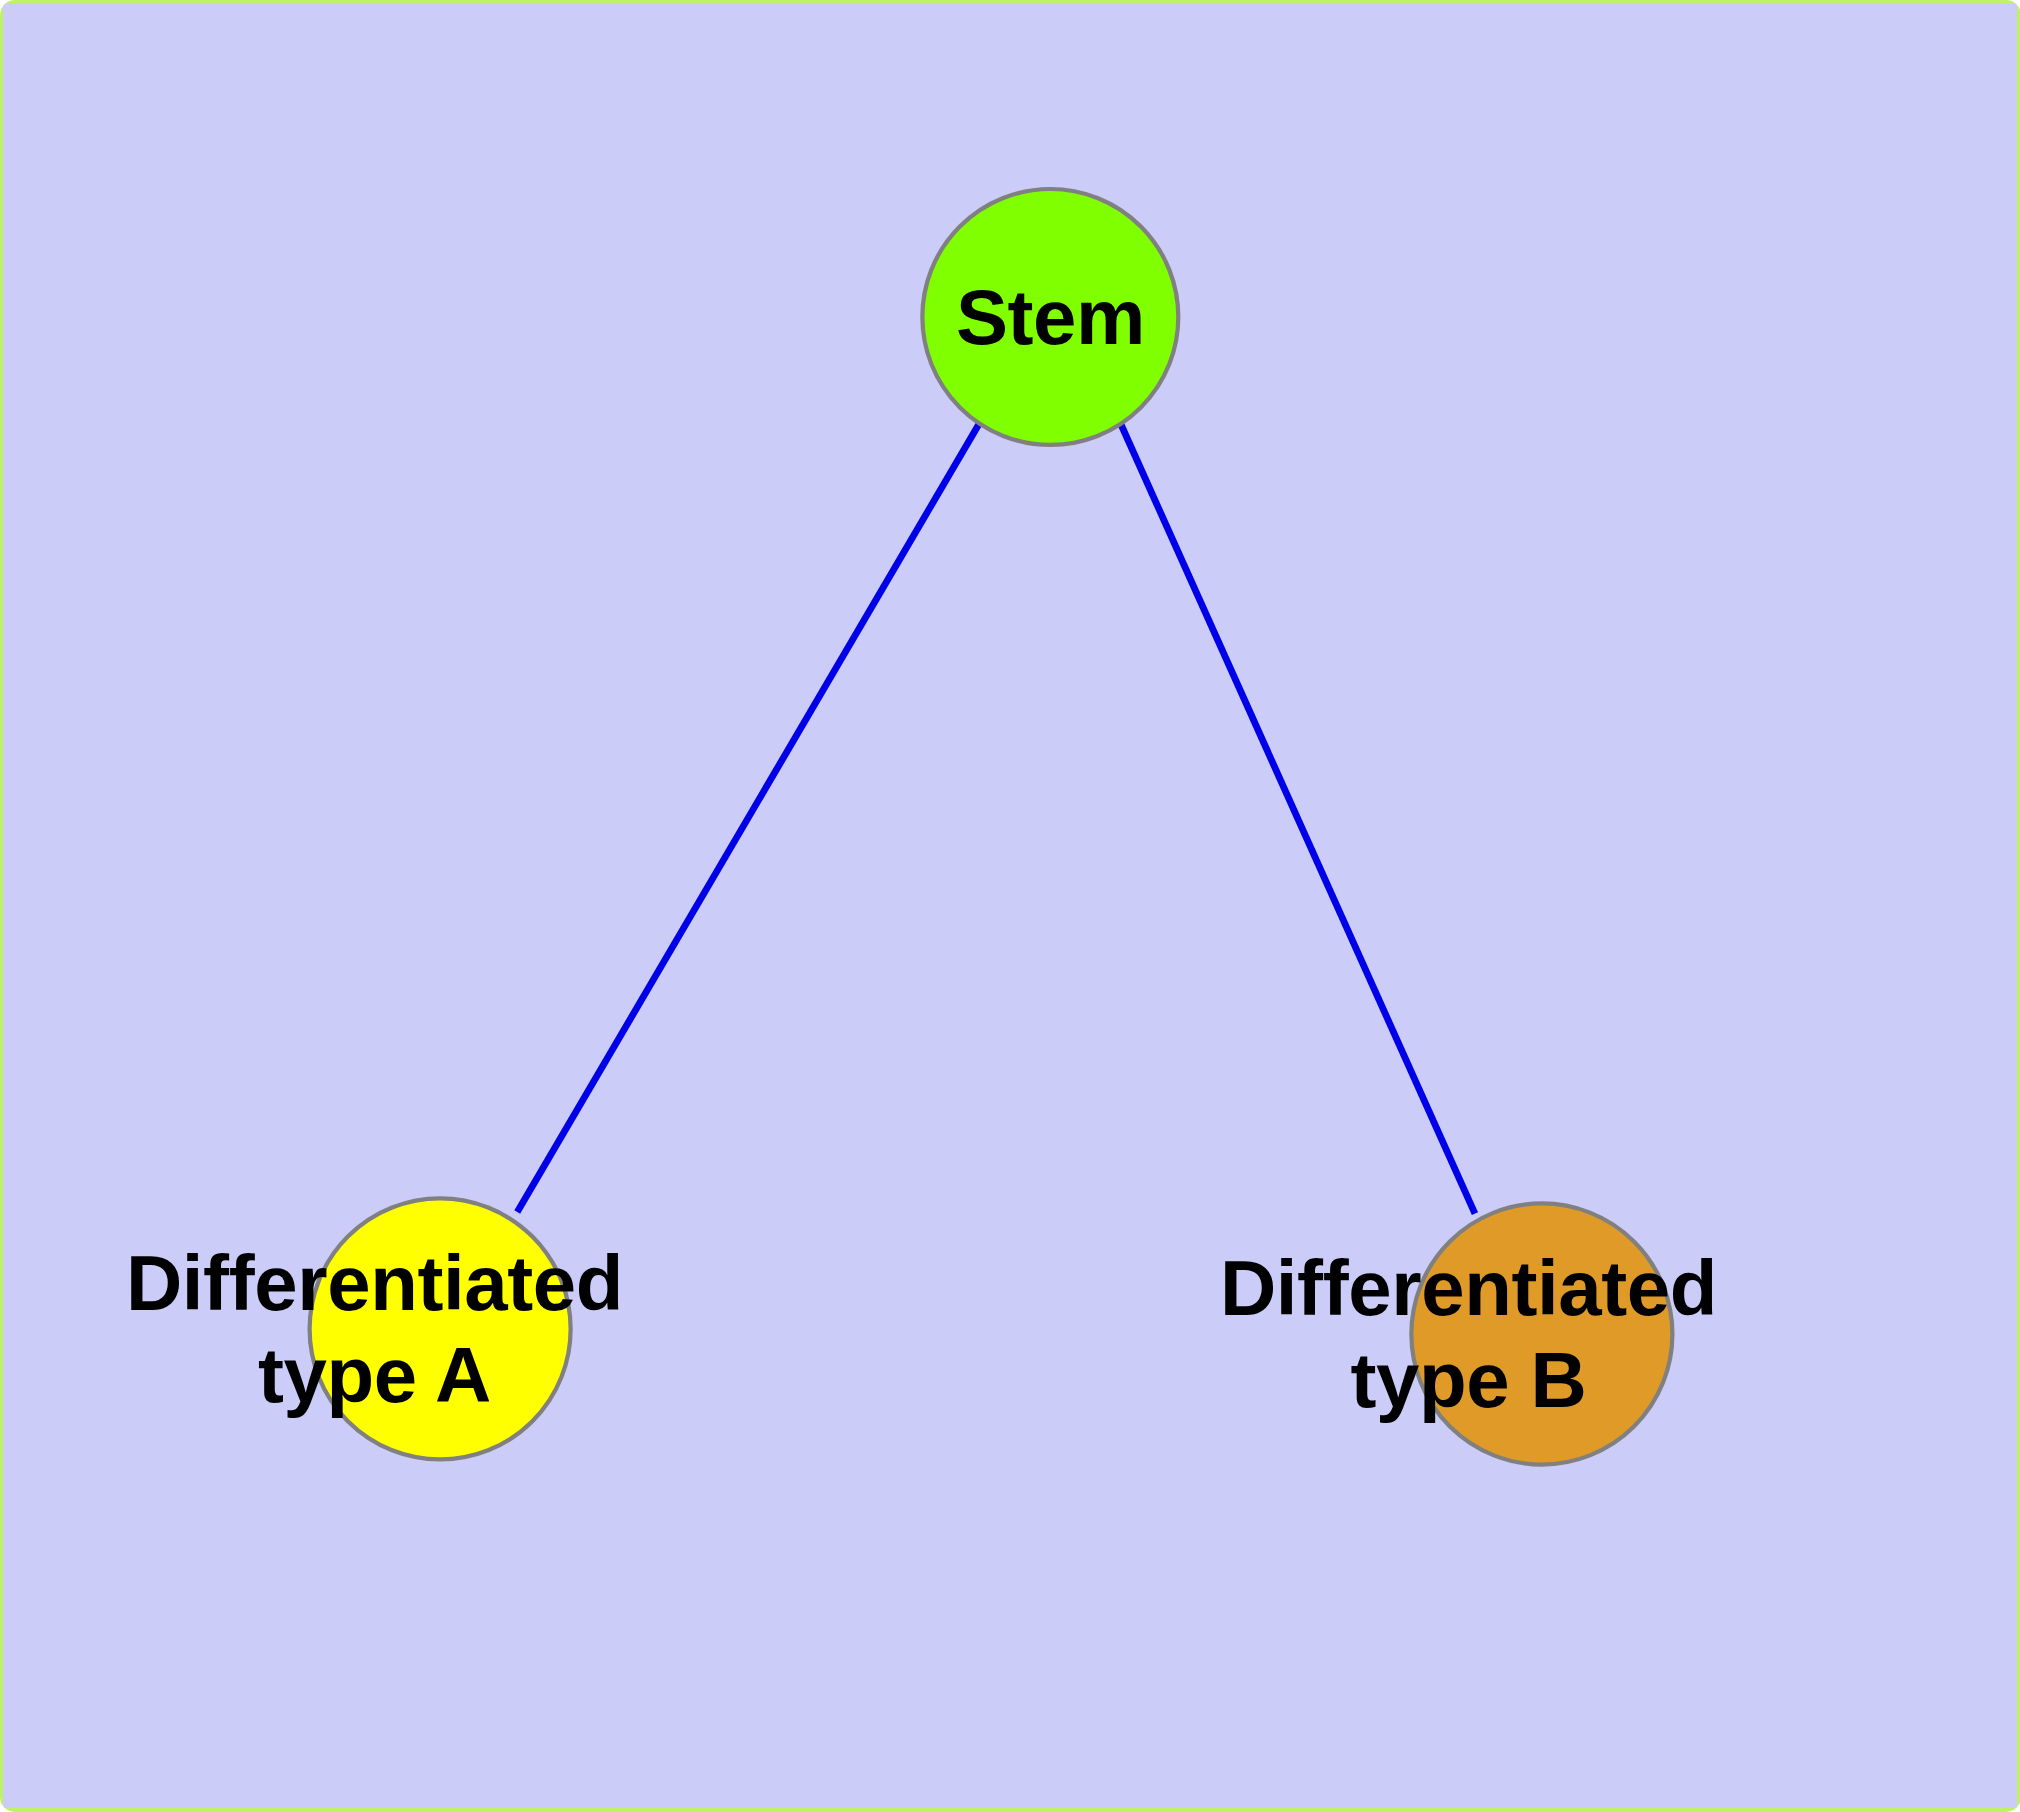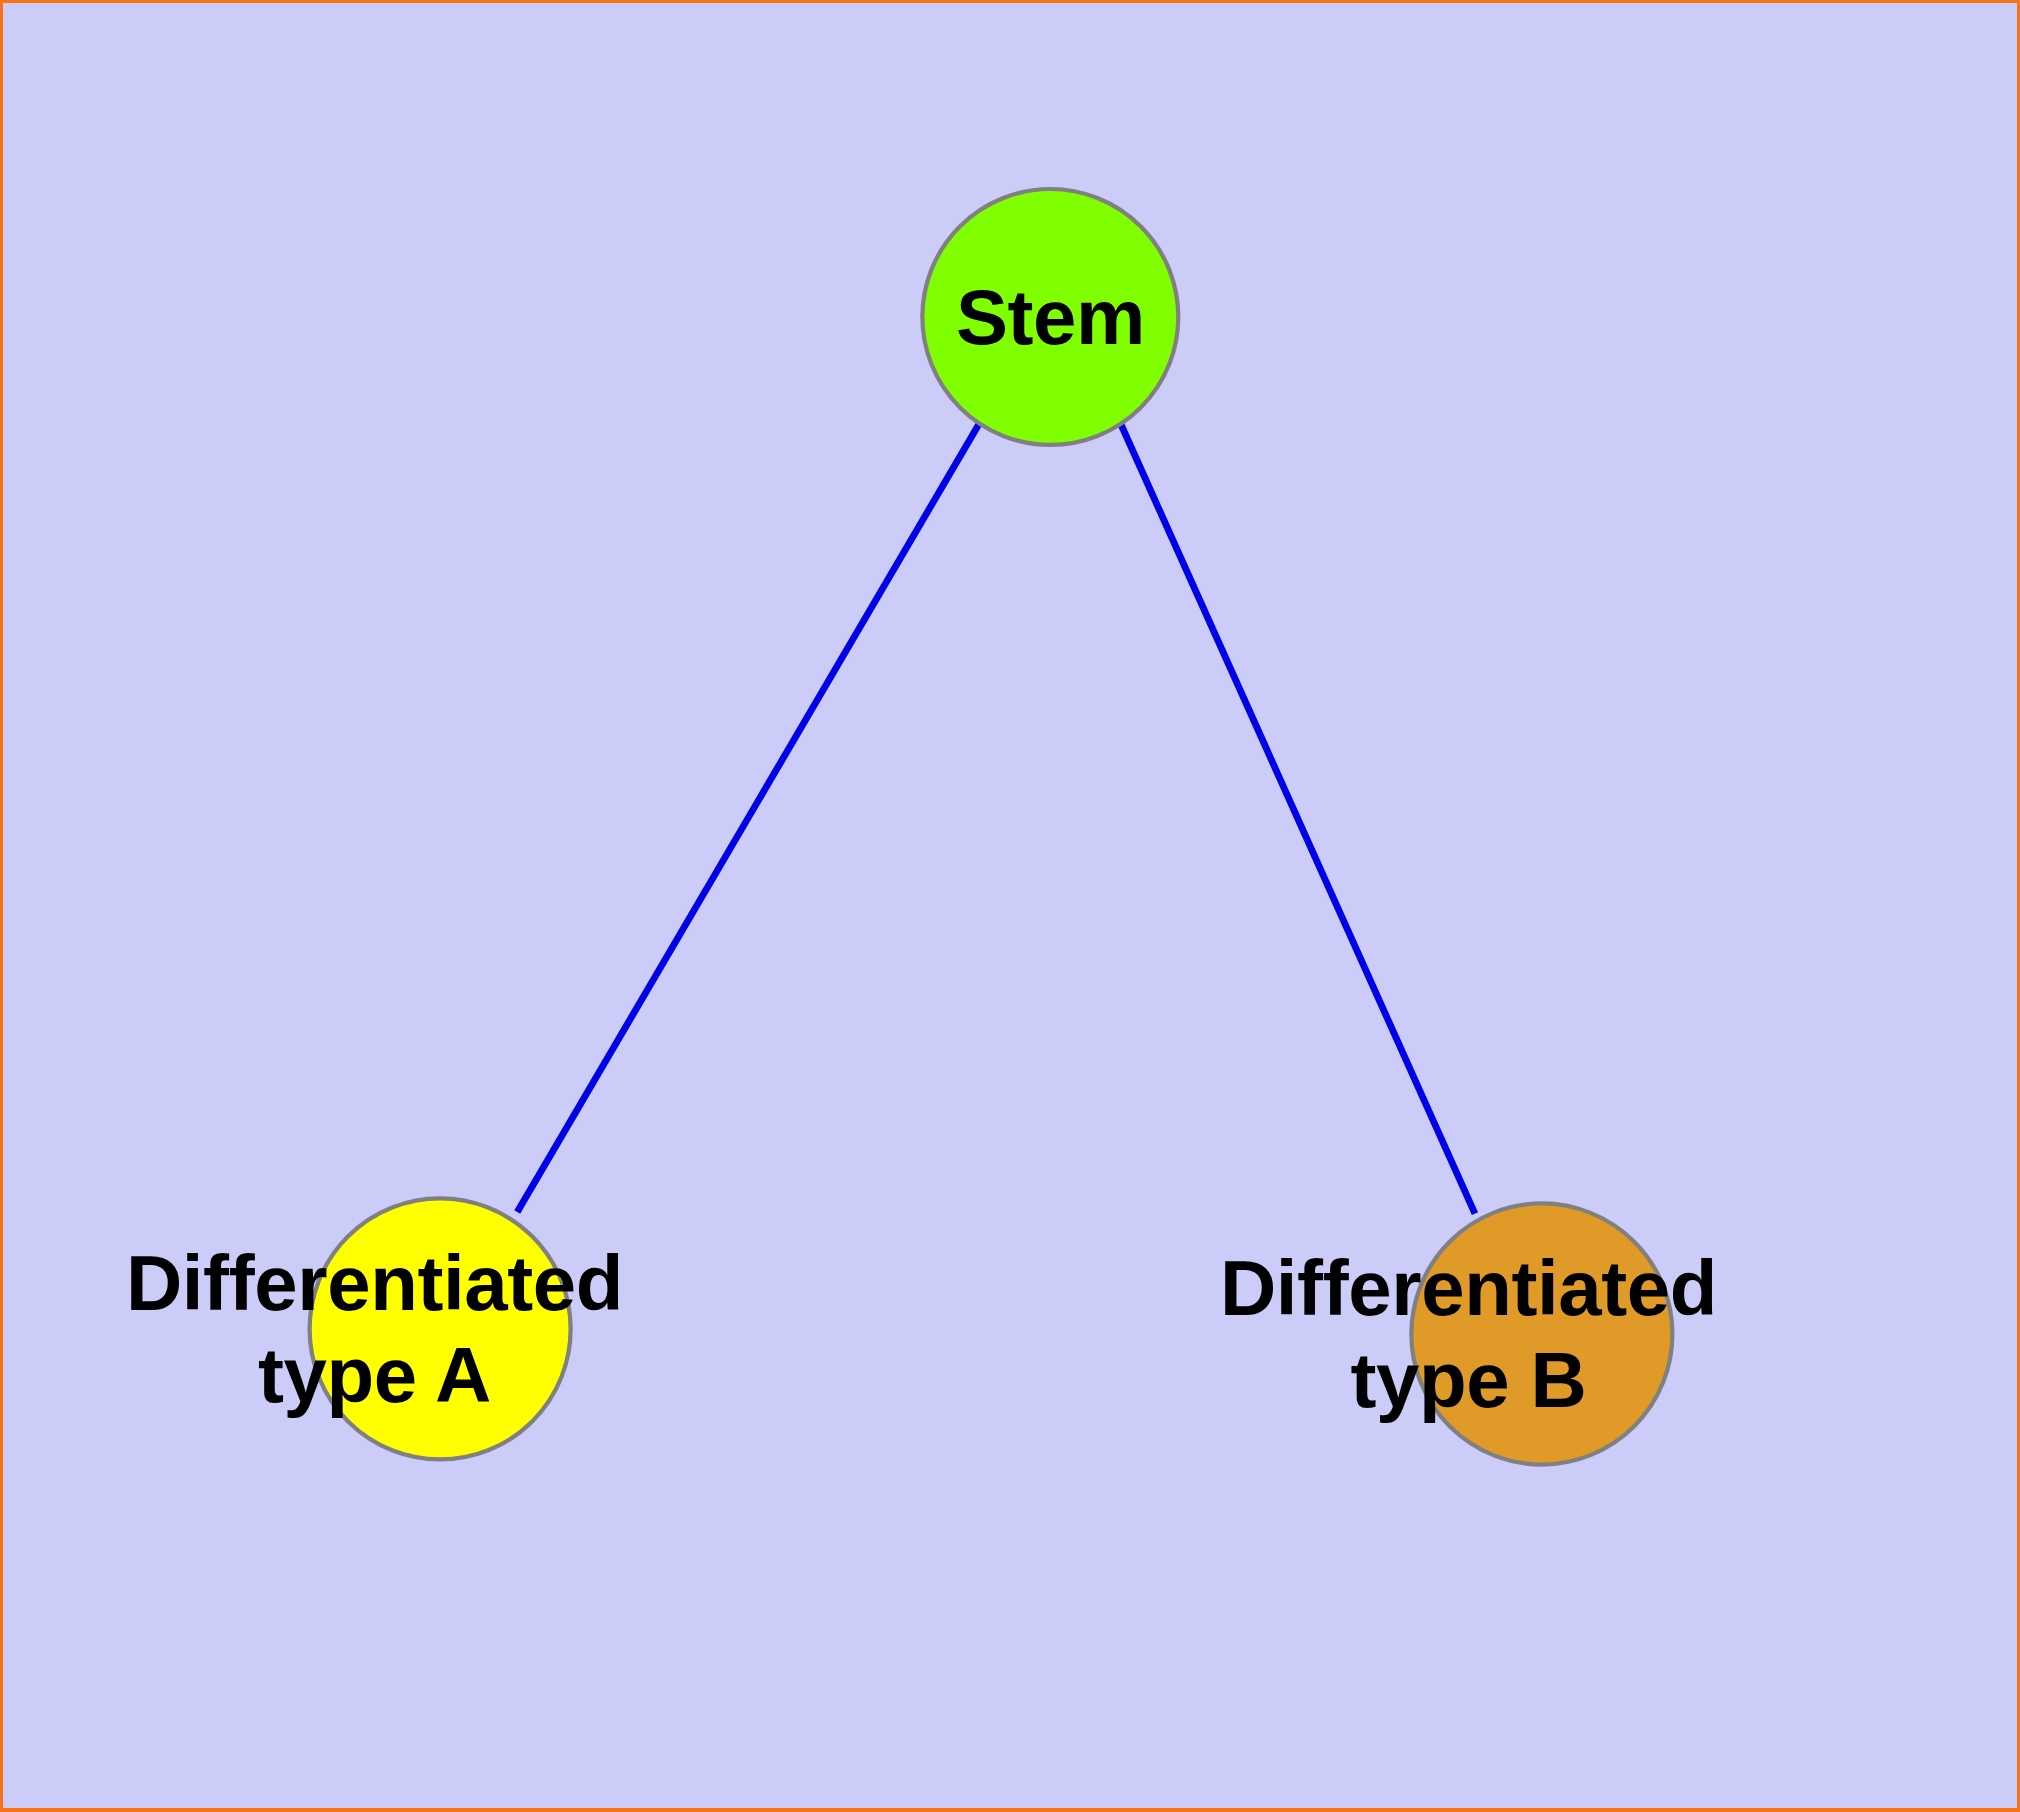--- a/index.html
+++ b/index.html
@@ -13,8 +13,9 @@
     width: 2021px;
     height: 1812px;
     overflow: hidden;
-    background: #f97316;
+    background: #bef264;
     font-family: "Liberation Sans", "DejaVu Sans", sans-serif;
+    border-radius: 15px;
   }
   #plot-area {
     position: absolute;

